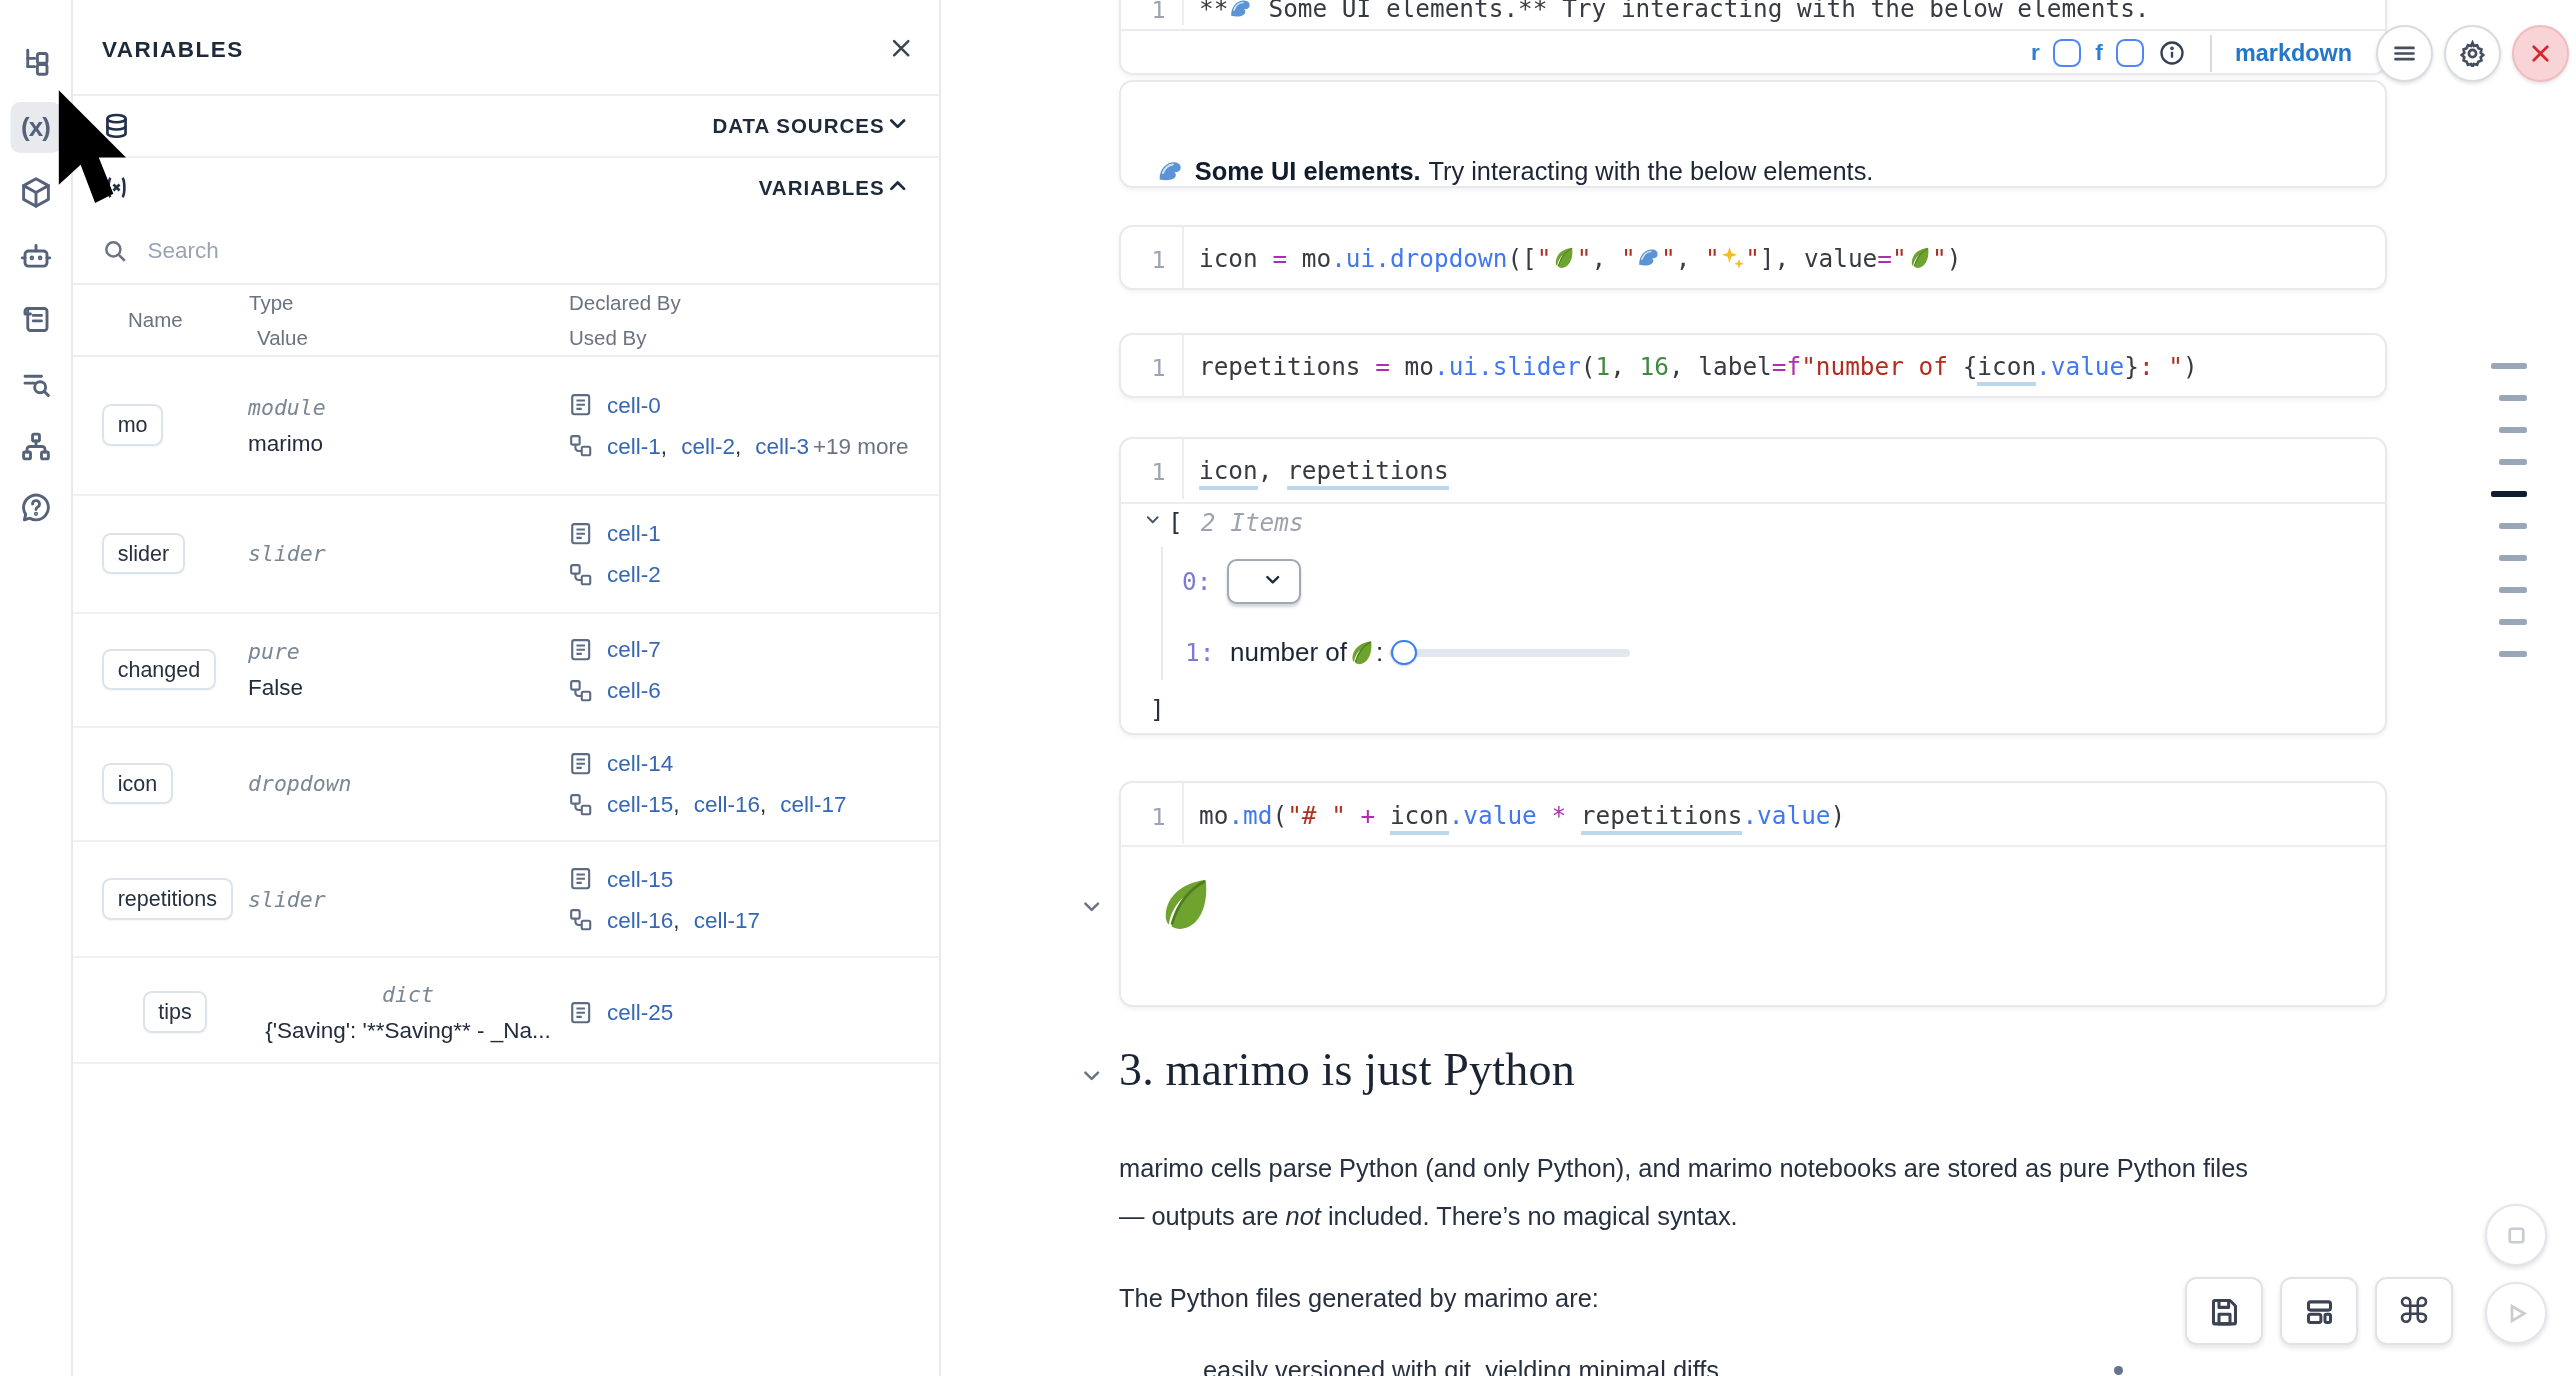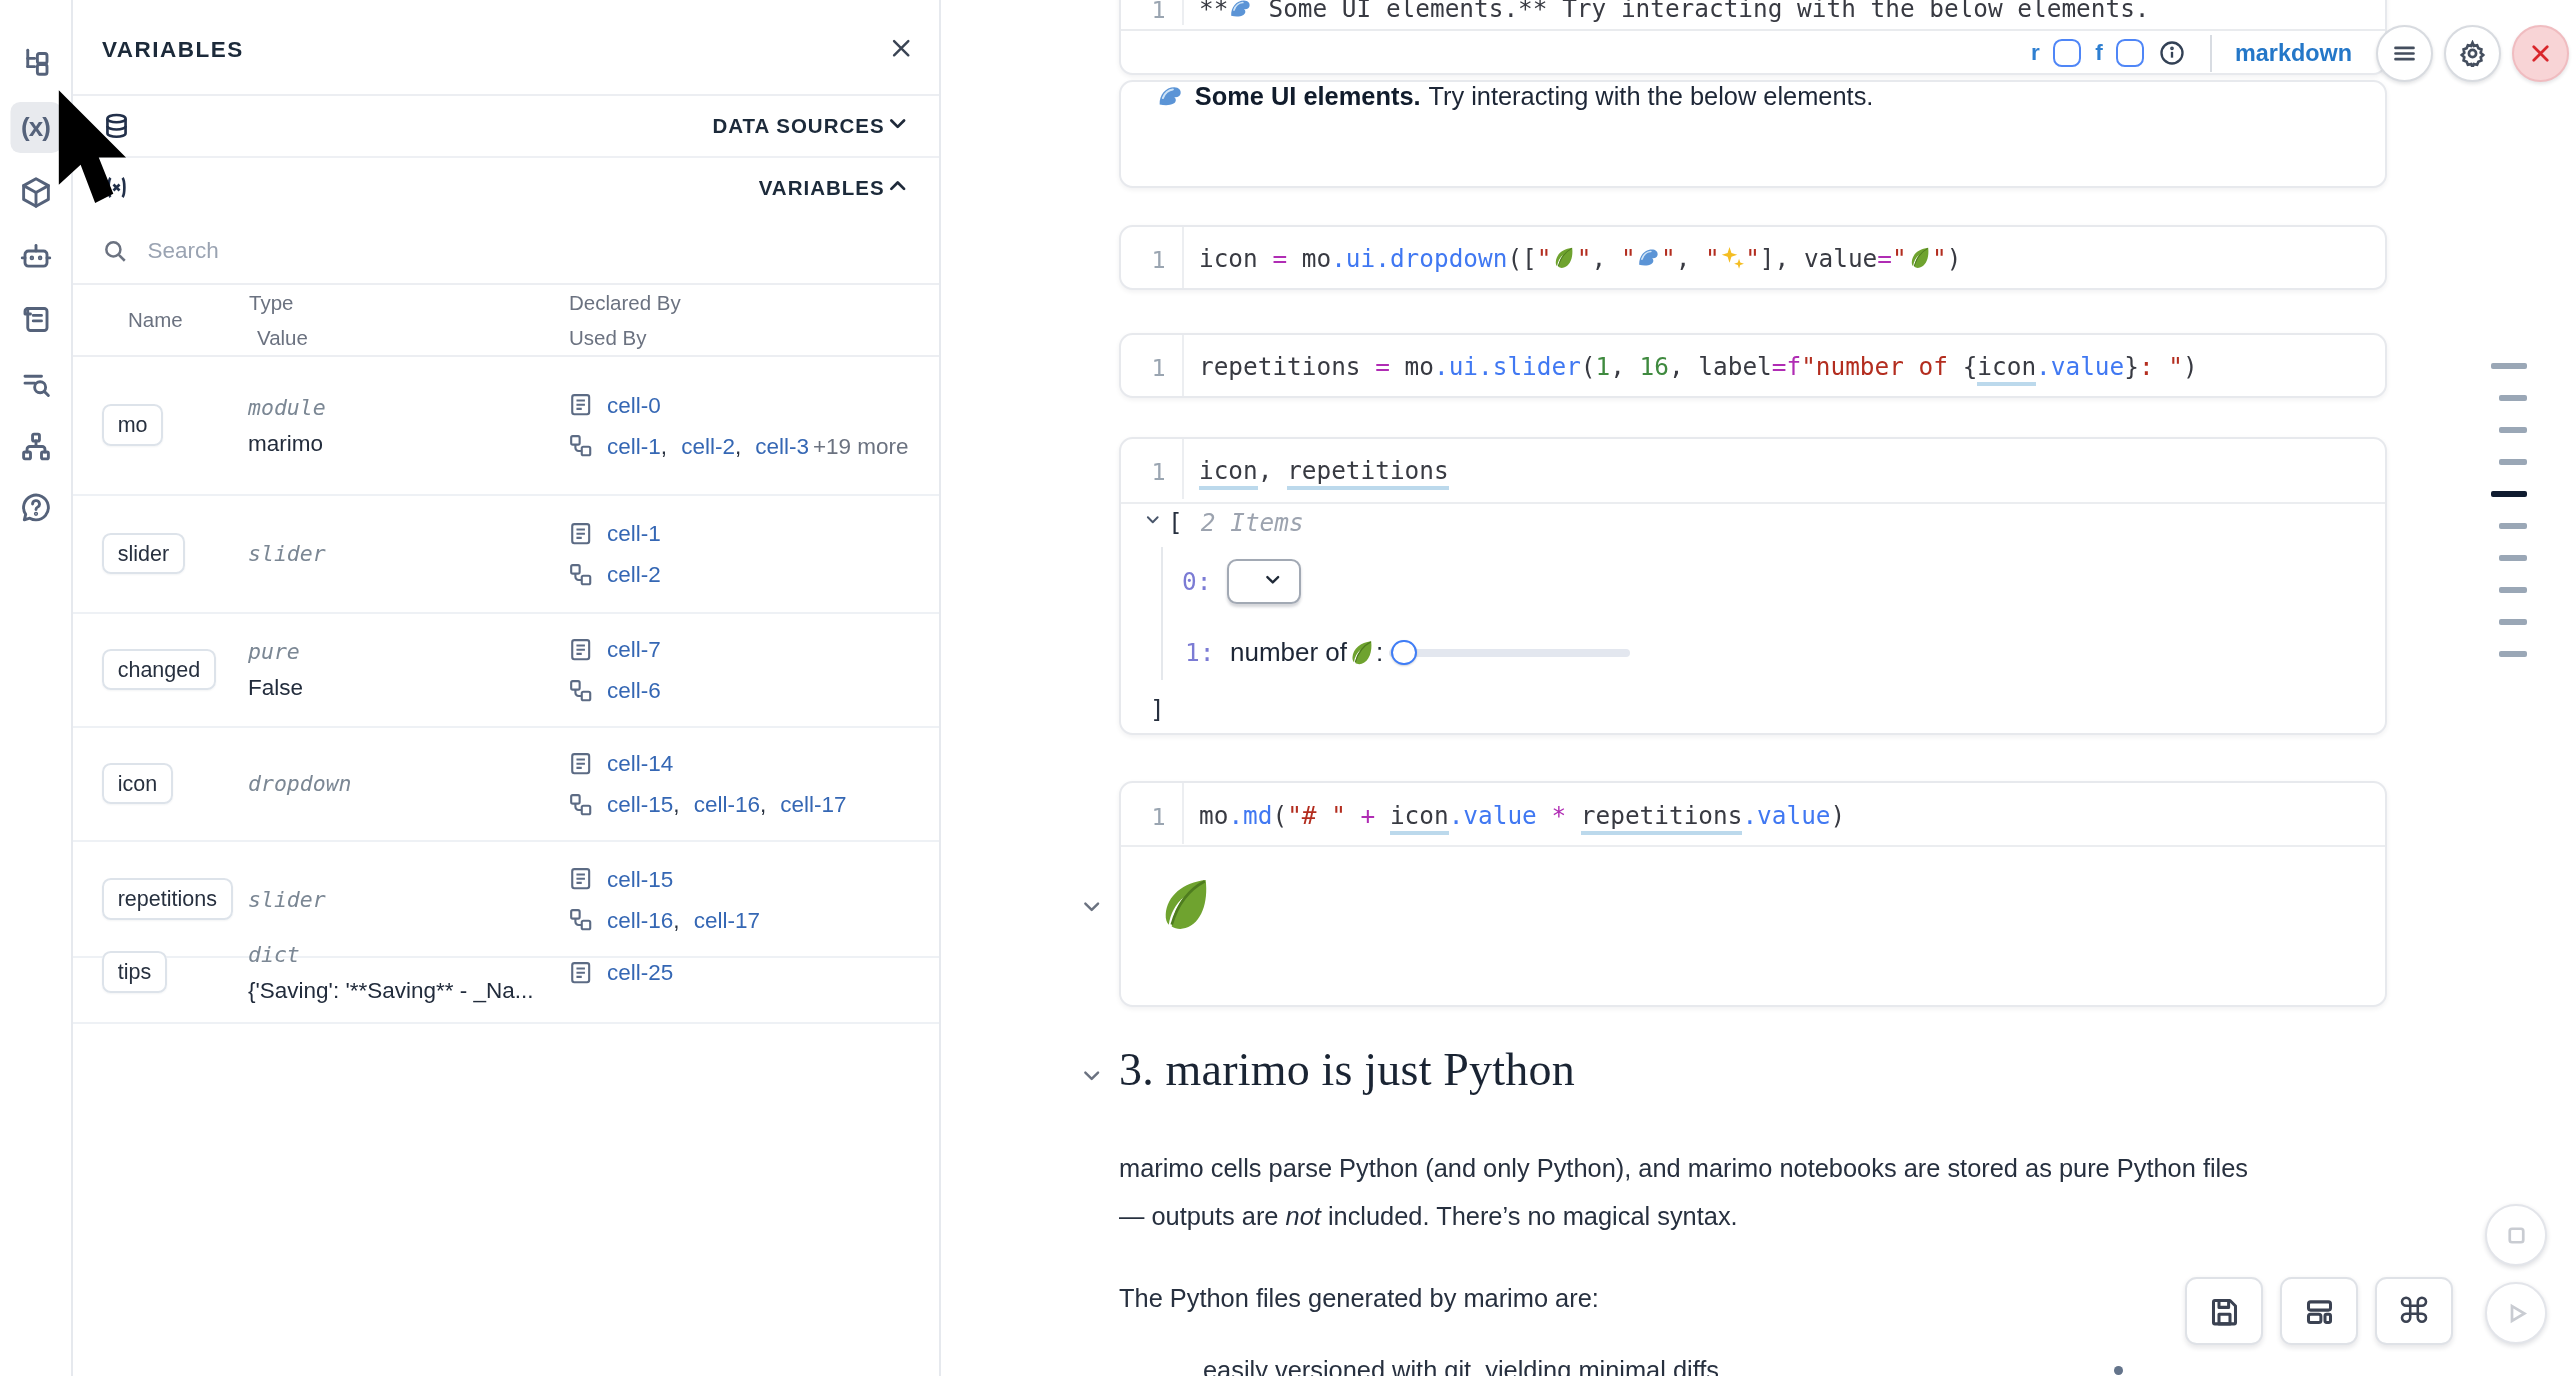--- a/index.html
+++ b/index.html
@@ -73,7 +73,7 @@
   .cf-div { width:2px; height:37px; background:#d8dce2; margin:0 9.8px; }
   .cf-lang { color:#2477c8; font-size:23.4px; font-weight:700; }
 
-  .outbox-text { display:flex; align-items:flex-start; padding-left:35px; font-size:25.4px; color:#1d2636; }
+  .outbox-text { display:flex; align-items:flex-end; padding-left:35px; font-size:25.4px; color:#1d2636; }
   .outbox-text .b { font-weight:700; margin:0 7.8px 0 9.8px; color:#111c2c; }
   .ic-inline svg { width:29px; height:29px; vertical-align:-5.9px; }
 

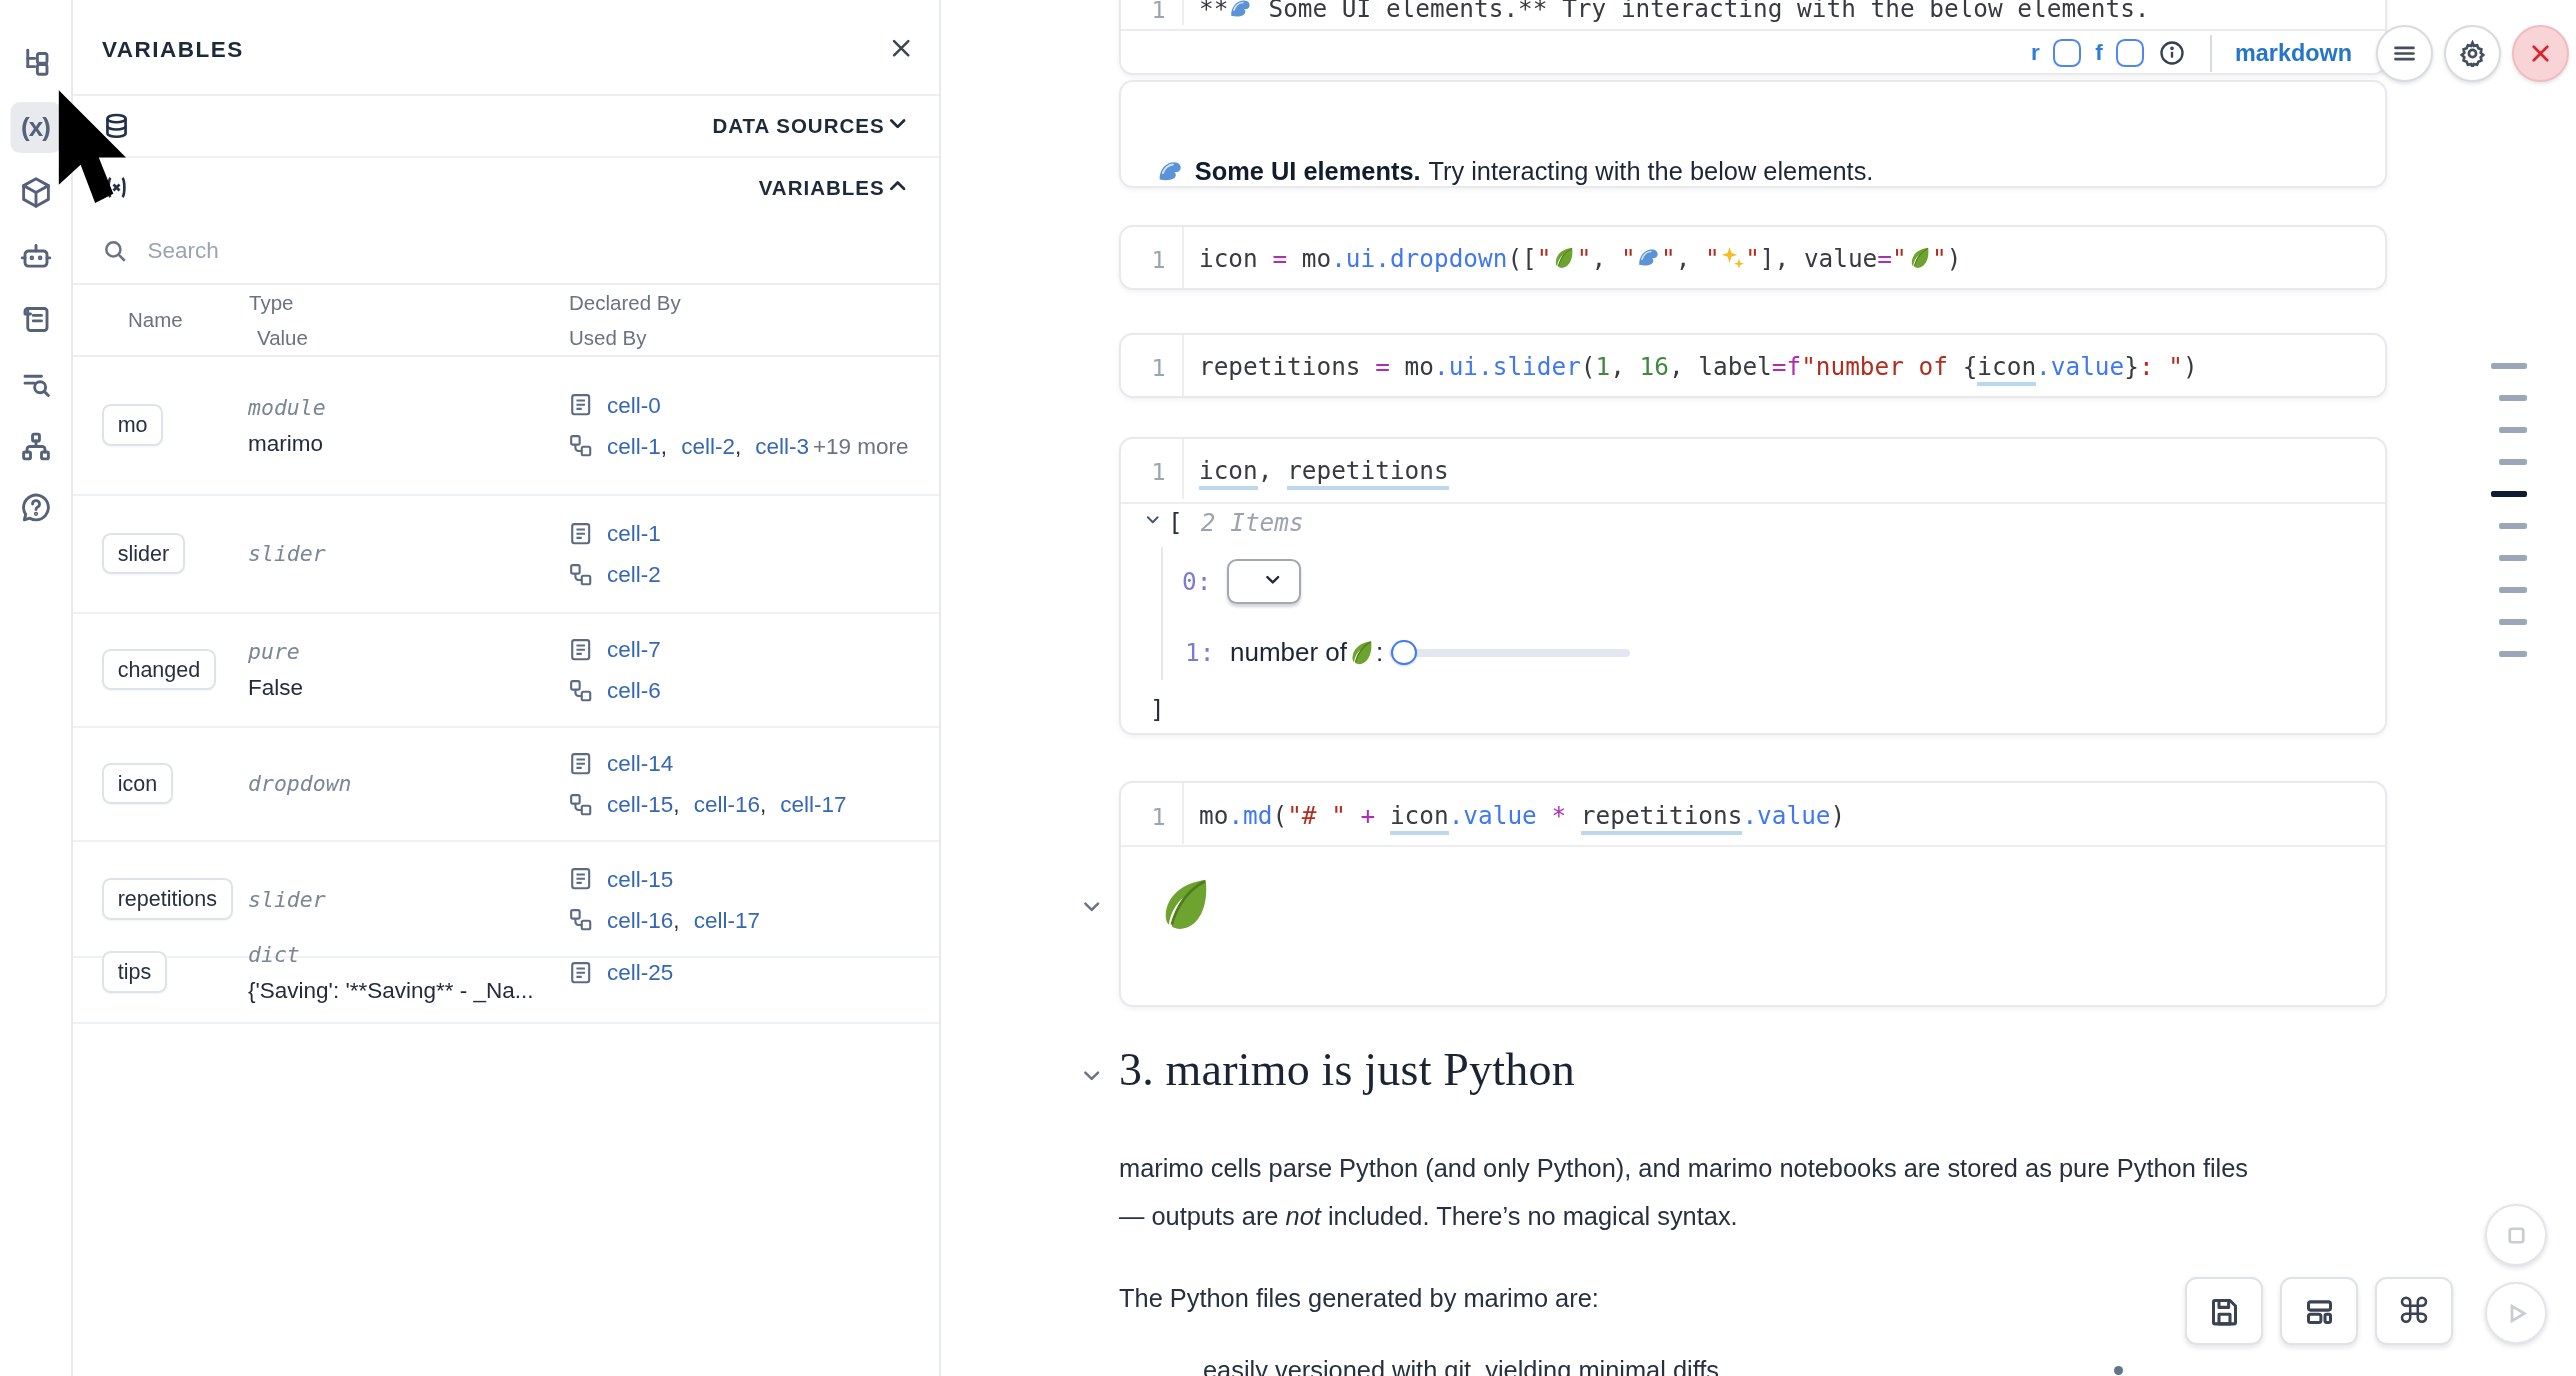--- a/index.html
+++ b/index.html
@@ -369,7 +369,7 @@
             </div>
           </div>
         </div>
-        <div class="vrow" style="top: 923px; height: 101px;">
+        <div class="vrow" style="top: 963px; height: 101px; text-align: center;">
           <div><span class="badge">tips</span></div>
           <div class="tv">
             <div class="t">dict</div>

